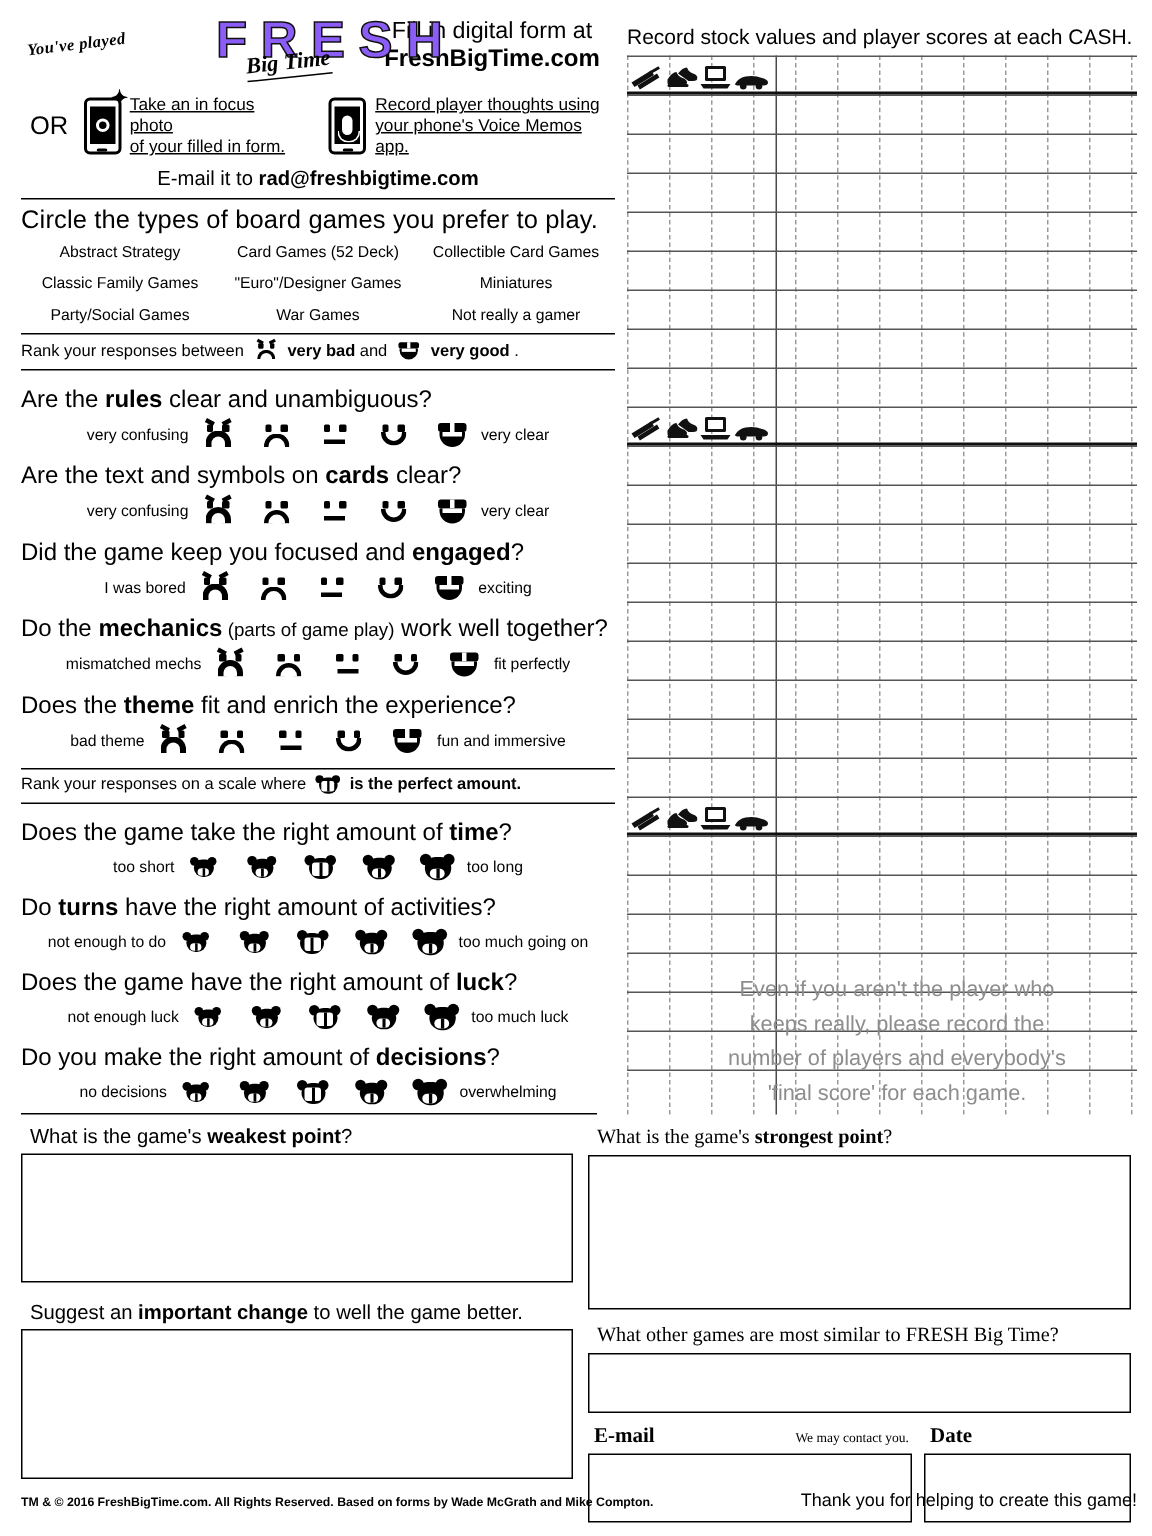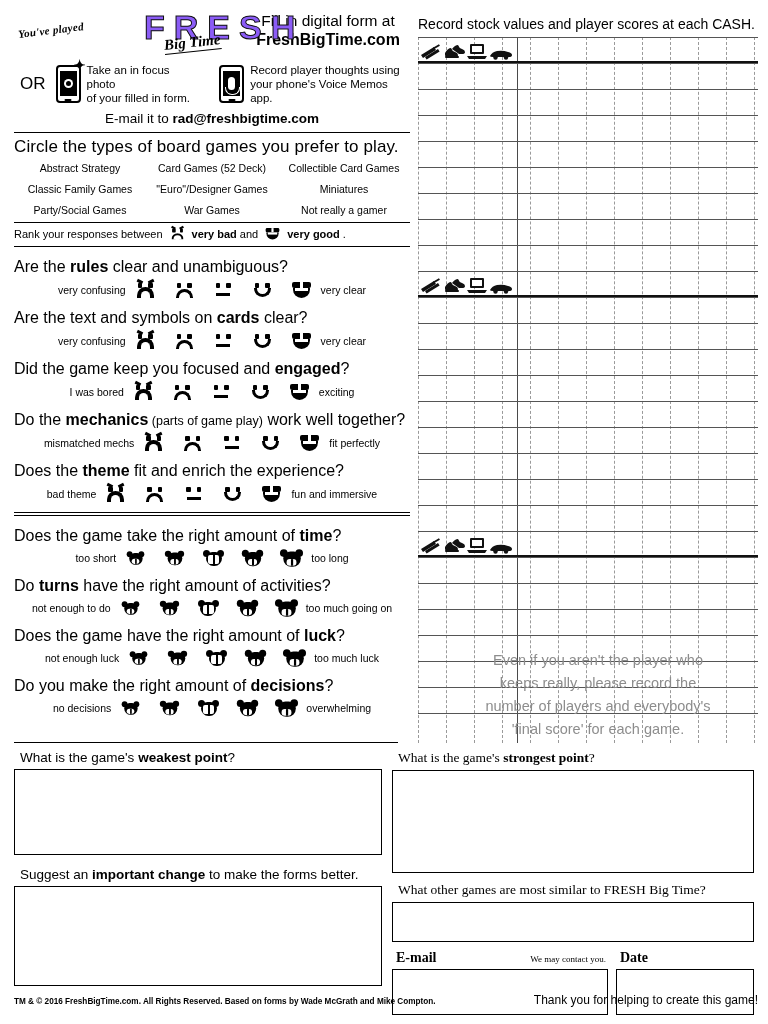--- a/index.html
+++ b/index.html
@@ -73,7 +73,7 @@
     position: absolute; right: -7px; top: -8px; font-size: 14px; line-height: 12px;
     font-weight: bold;
   }
-  .cap-txt { font-size: 11.5px; line-height: 14px; }
+  .cap-txt { font-size: 11.5px; line-height: 14px; text-decoration: underline; }
   .cap-2 { margin-left: 14px; }
 
   .email-line { text-align: center; font-size: 13.5px; margin-top: 6px; }

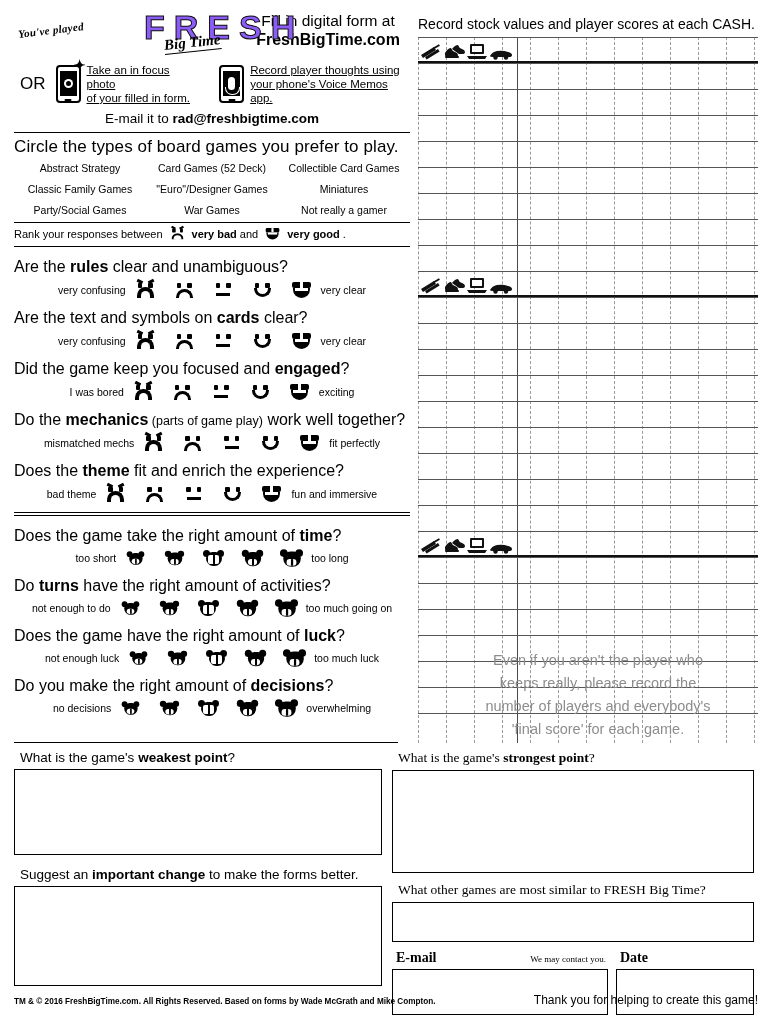--- a/index.html
+++ b/index.html
@@ -482,6 +482,15 @@
       </div>
 
     <div class="rule rule-thin" style="margin-top:10px"></div>
+    <div class="rank-note">
+      <span>Rank your responses on a scale where</span>
+      <span class="inline-bear">
+        <span class="bear hollow" style="display:inline-block;transform:scale(.78);vertical-align:-4px">
+          <span class="ear l"></span><span class="ear r"></span><span class="head"></span><span class="inner"></span>
+        </span>
+      </span>
+      <b>is the perfect amount.</b>
+    </div>
     <div class="rule rule-thin" style="margin-top:2px"></div>
 
     <div id="bear-questions">

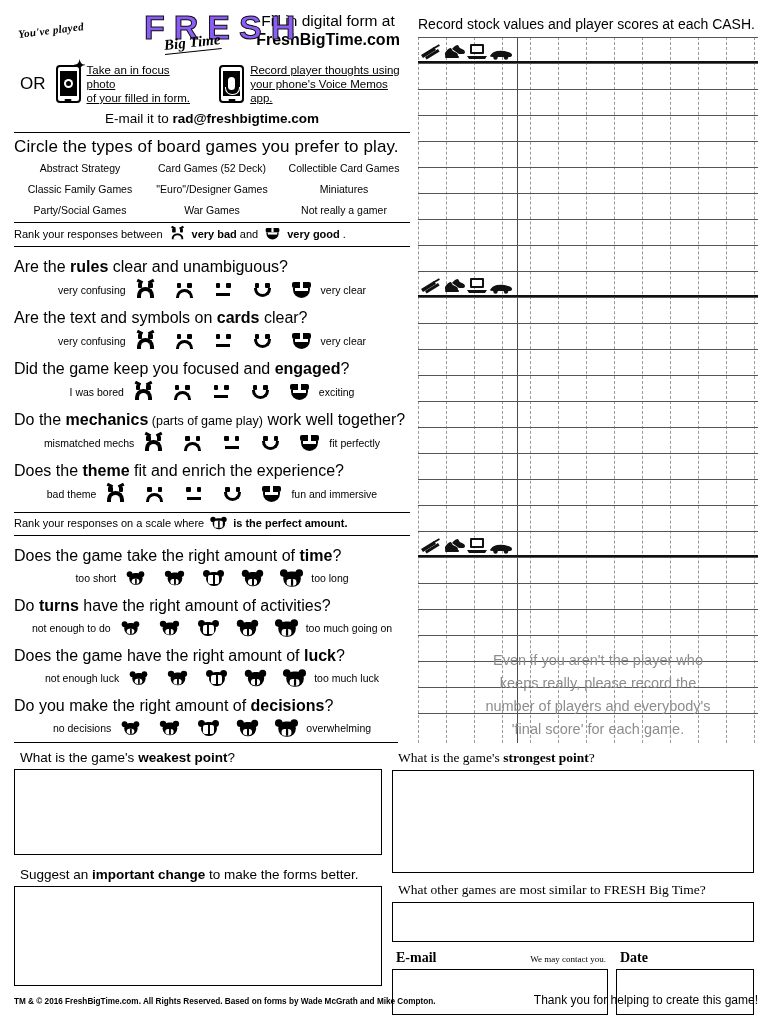--- a/index.html
+++ b/index.html
@@ -805,7 +805,7 @@
       <div class="col-l">
         <div class="field-label" id="lbl-weakest"><span>What is the game's </span><b>weakest point</b><span>?</span></div>
         <div class="box h1"></div>
-        <div class="field-label" style="padding-top:12px" id="lbl-change"><span>Suggest an </span><b>important change</b><span> to make the forms better.</span></div>
+        <div class="field-label" style="padding-top:12px" id="lbl-change"><span>Suggest an </span><b>important change</b><span> to well the game better.</span></div>
         <div class="box h2"></div>
       </div>
       <div class="col-r">

